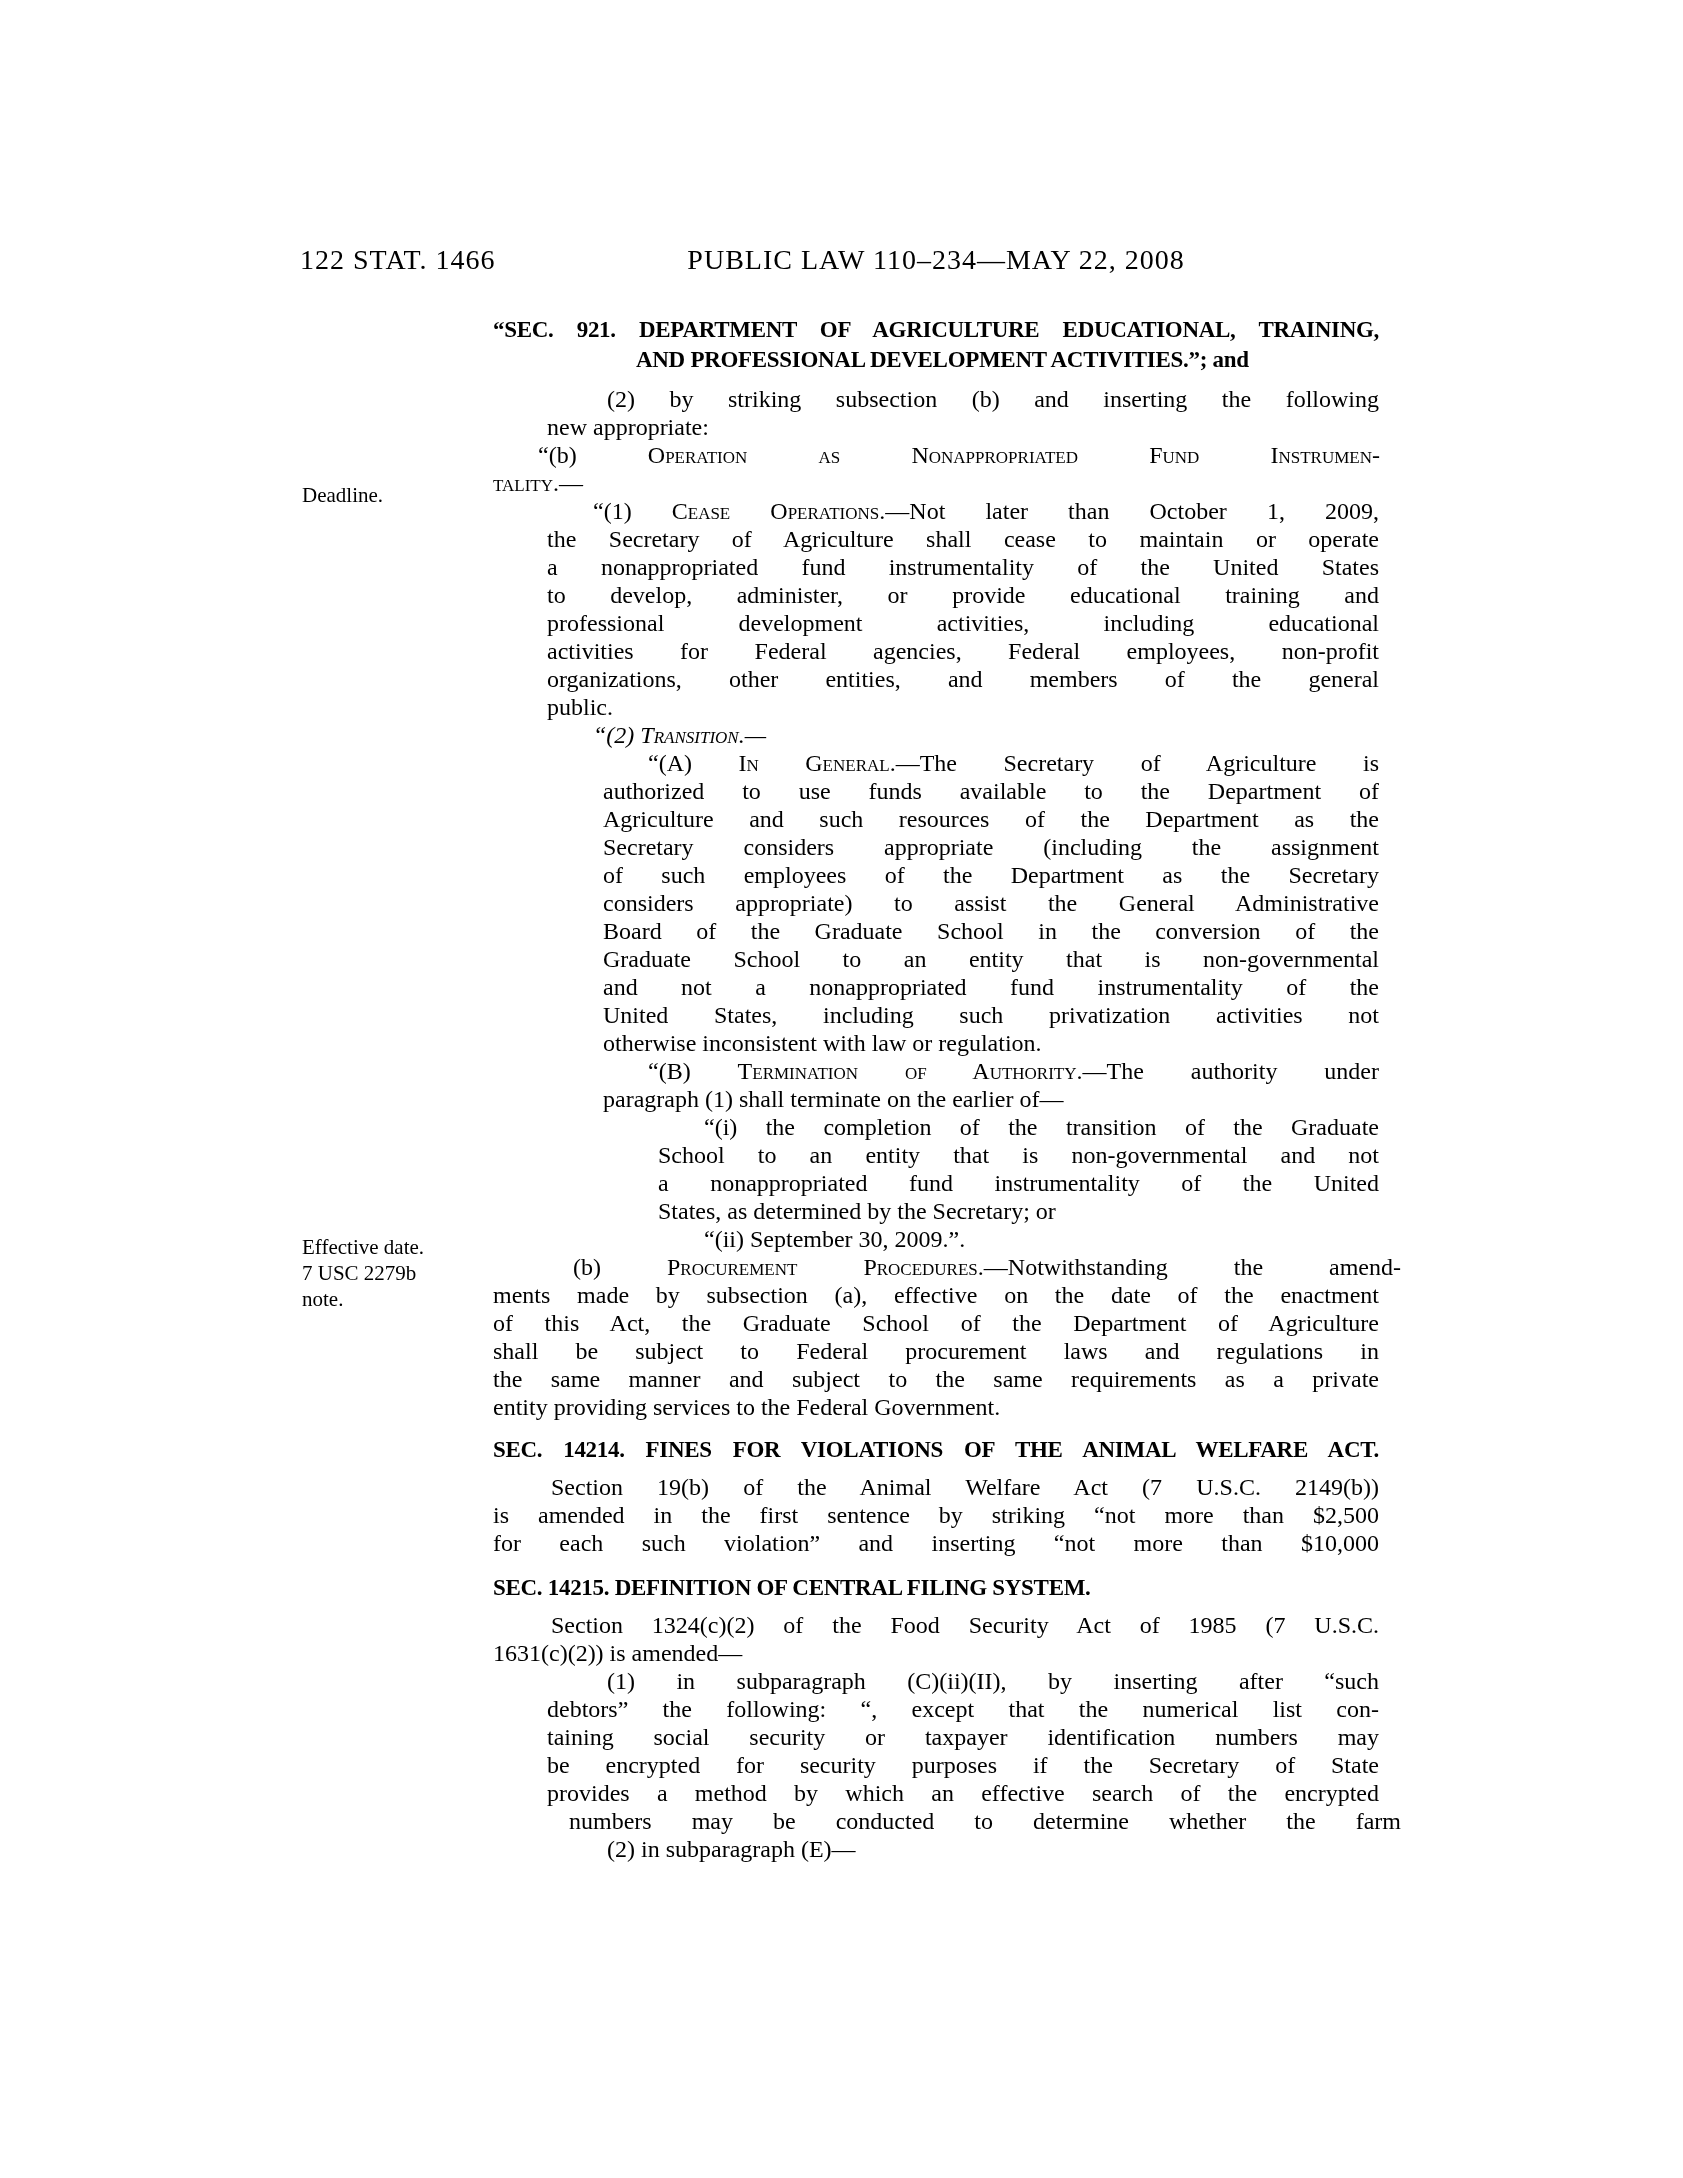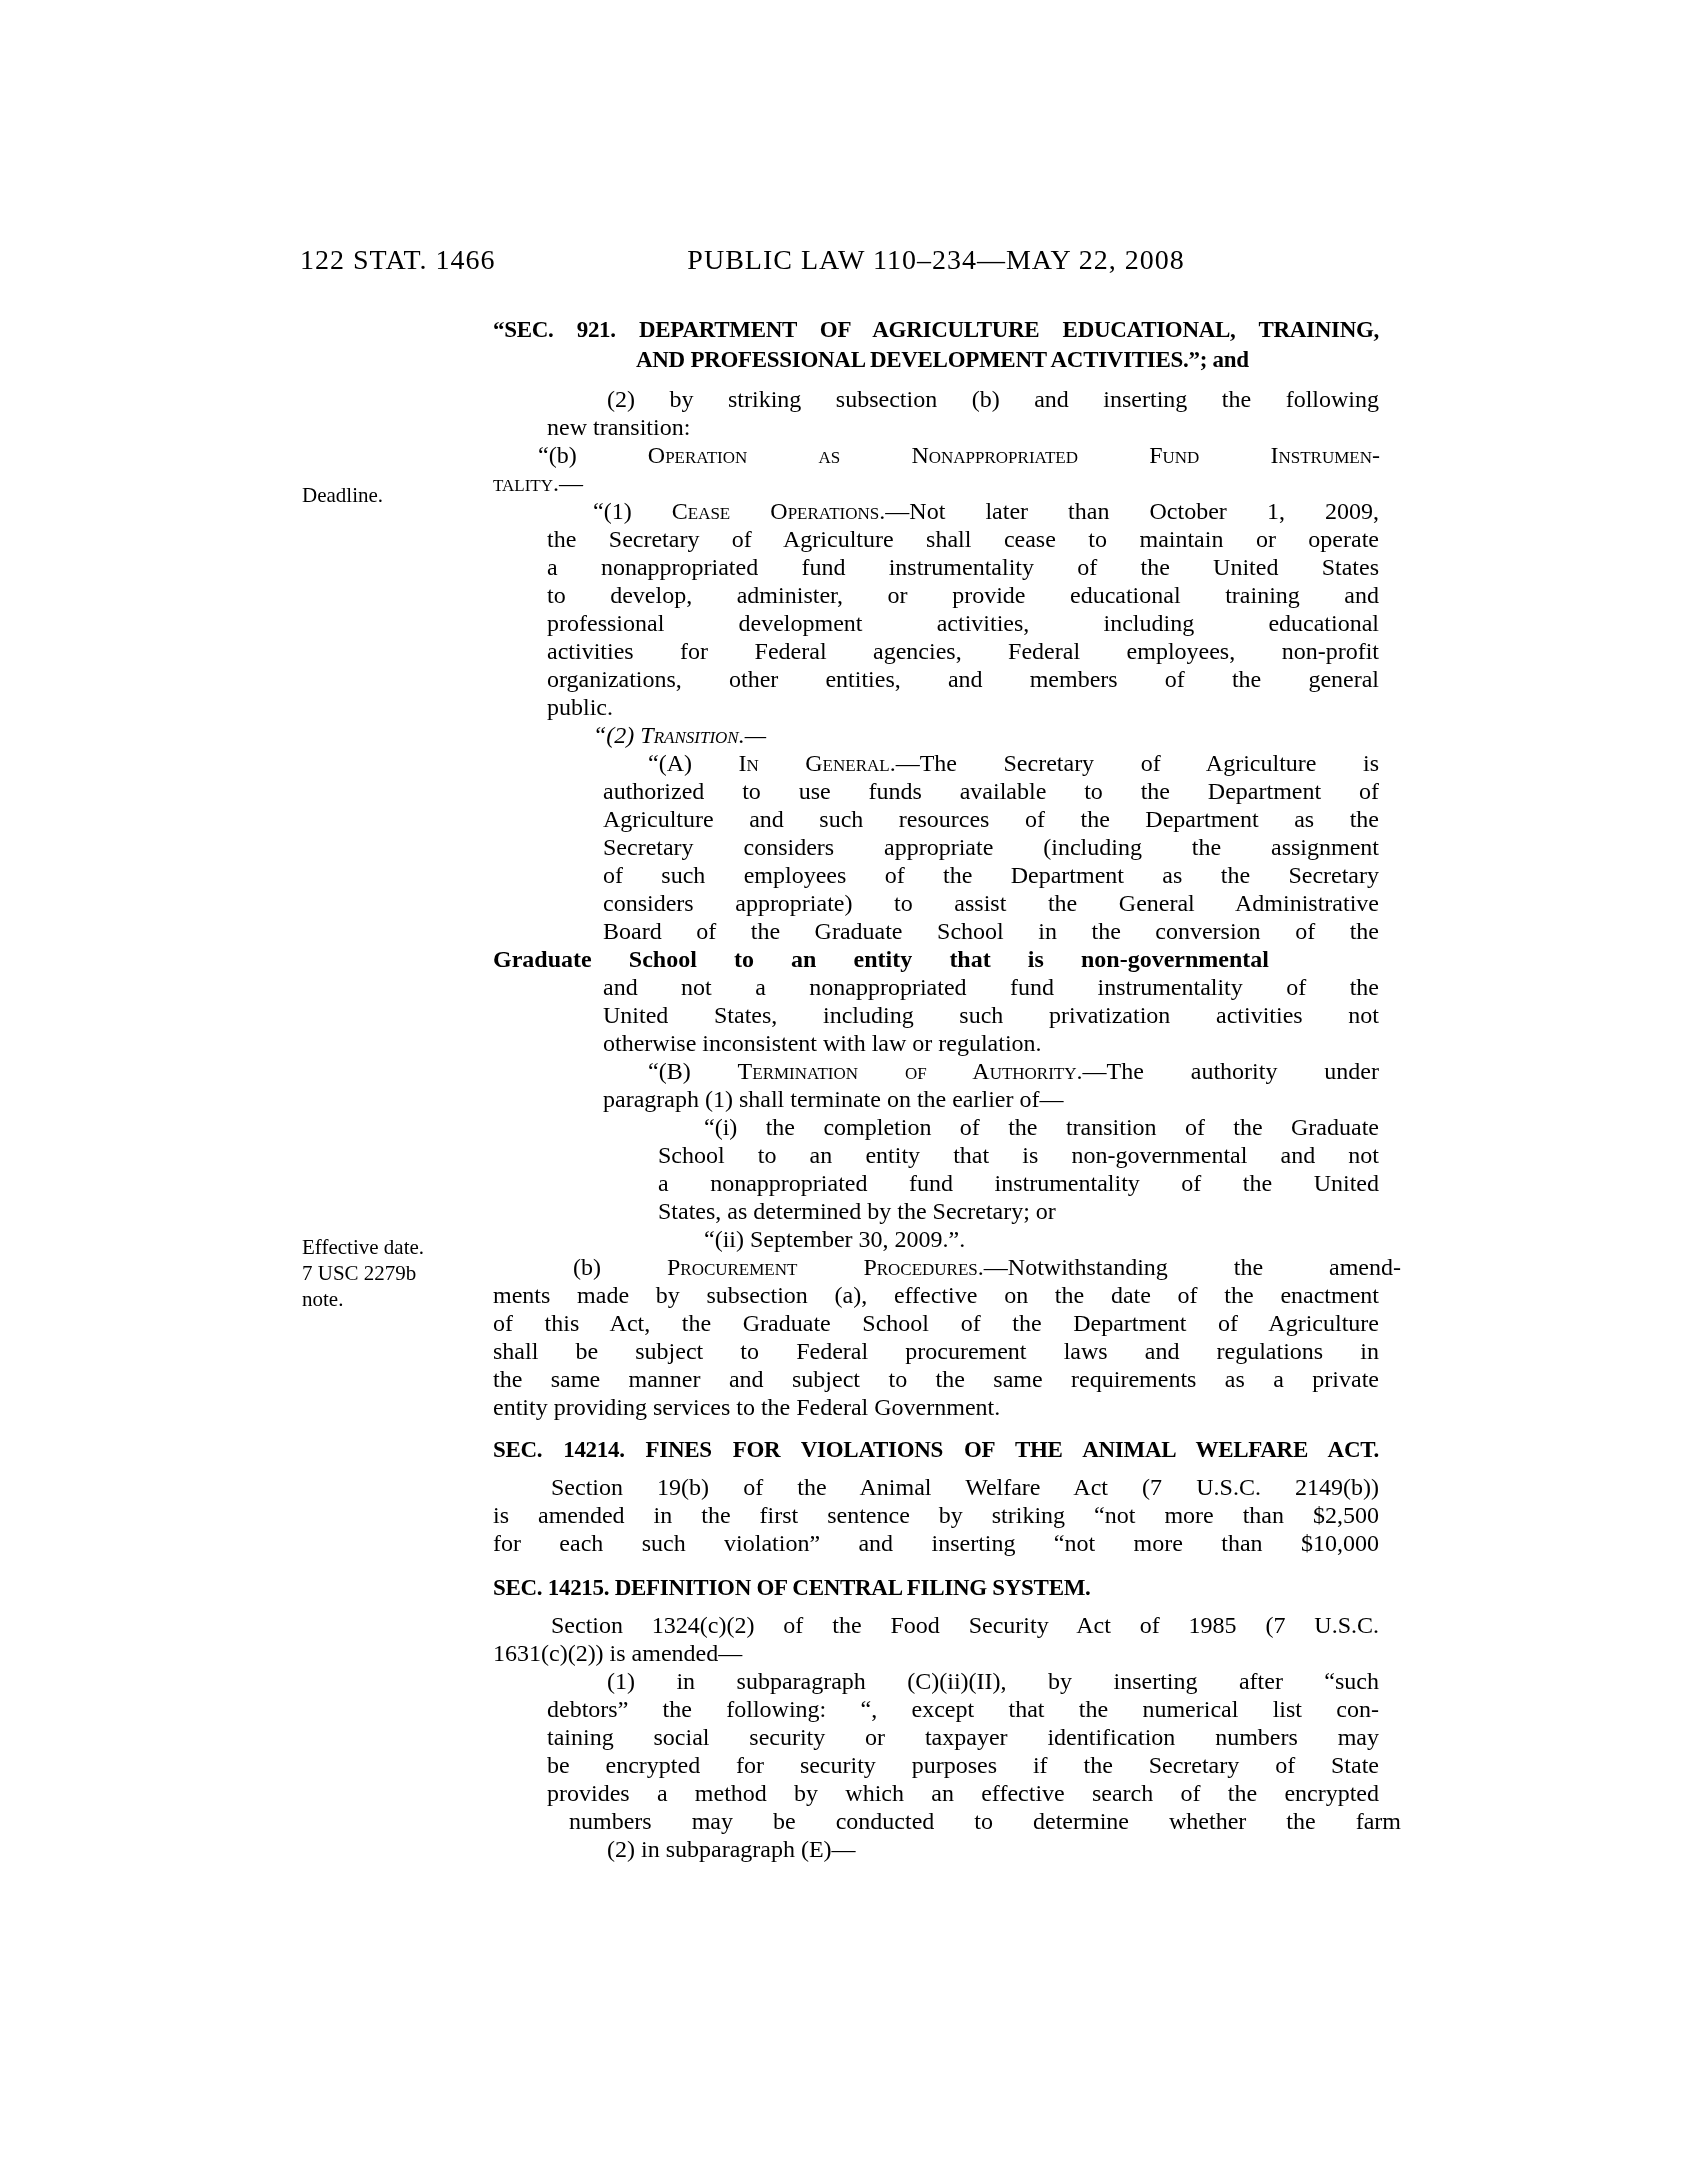--- a/index.html
+++ b/index.html
@@ -77,7 +77,7 @@
       </div>
       <div class="block para">
         <div class="line" style="margin-left: 114px; width: 772px; text-align-last: justify;">(2) by striking subsection (b) and inserting the following</div>
-        <div class="line" style="margin-left: 54px; width: 832px; text-align-last: left;">new transition:</div>
+        <div class="line" style="margin-left: 54px; width: 832px; text-align-last: left;">new appropriate:</div>
       </div>
       <div class="block para">
         <div class="line" style="margin-left: 45px; width: 842px; text-align-last: justify;">“(b) <span class="sc">Operation as Nonappropriated Fund Instrumen-</span></div>

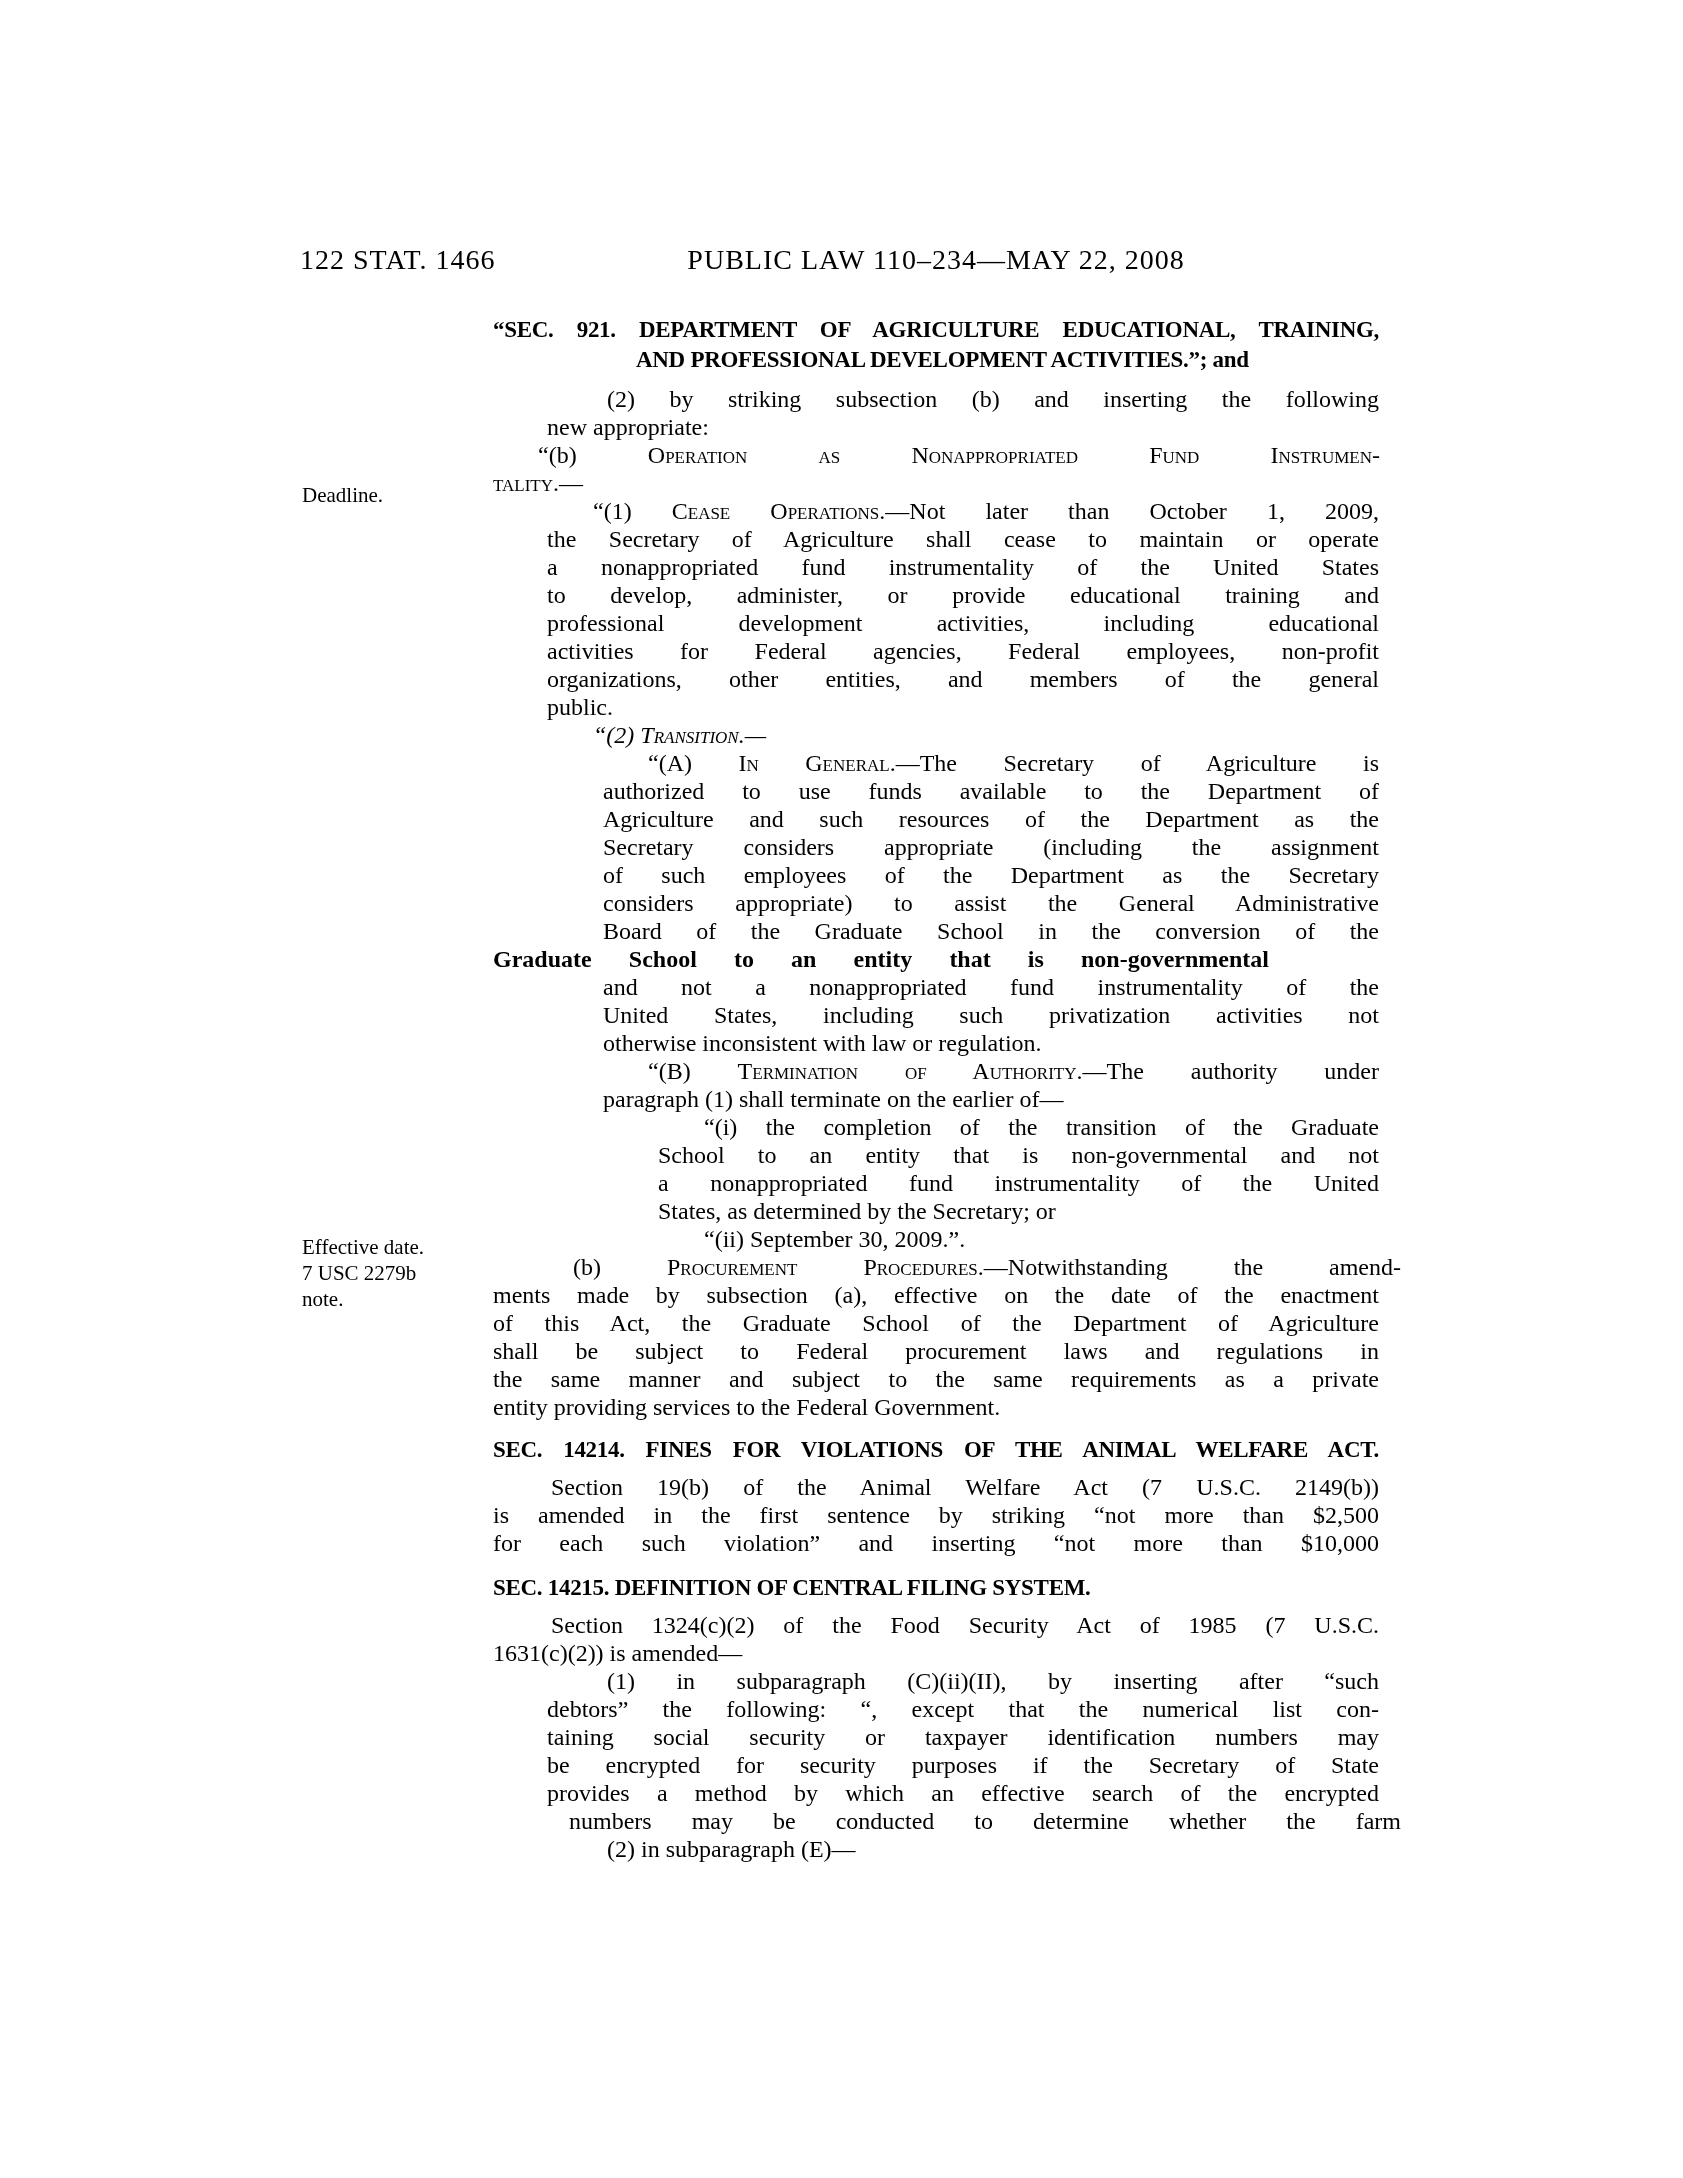--- a/index.html
+++ b/index.html
@@ -104,7 +104,7 @@
         <div class="line" style="margin-left: 110px; width: 776px; text-align-last: justify;">of such employees of the Department as the Secretary</div>
         <div class="line" style="margin-left: 110px; width: 776px; text-align-last: justify;">considers appropriate) to assist the General Administrative</div>
         <div class="line" style="margin-left: 110px; width: 776px; text-align-last: justify;">Board of the Graduate School in the conversion of the</div>
-        <div class="line" style="width: 776px; text-align-last: justify; font-weight: bold;">Graduate School to an entity that is non-governmental</div>
+        <div class="line" style="margin-left: 110px; width: 776px; text-align-last: justify;">Graduate School to an entity that is non-governmental</div>
         <div class="line" style="margin-left: 110px; width: 776px; text-align-last: justify;">and not a nonappropriated fund instrumentality of the</div>
         <div class="line" style="margin-left: 110px; width: 776px; text-align-last: justify;">United States, including such privatization activities not</div>
         <div class="line" style="margin-left: 110px; width: 776px; text-align-last: left;">otherwise inconsistent with law or regulation.</div>

